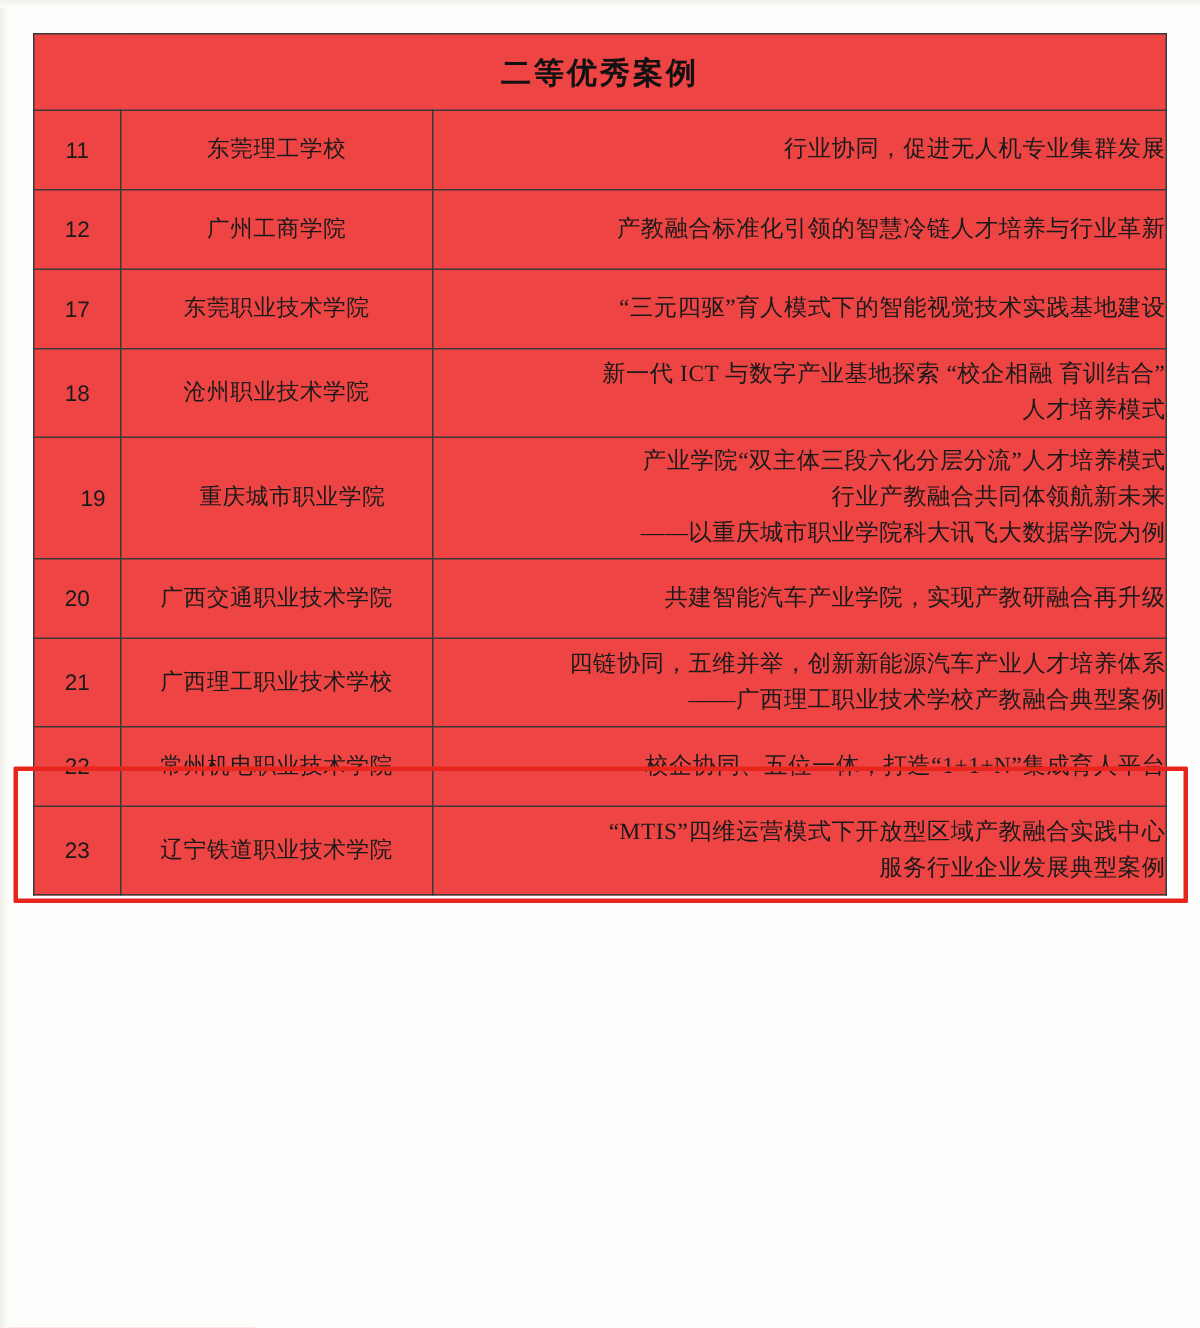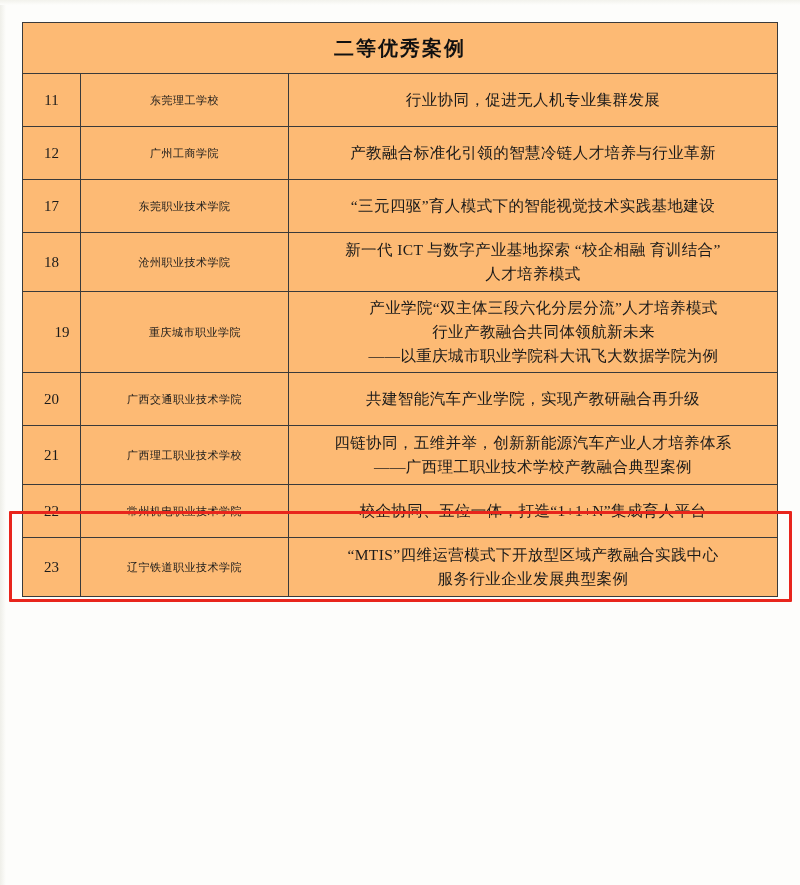--- a/index.html
+++ b/index.html
@@ -30,7 +30,7 @@
     width: 100%;
     border-collapse: collapse;
     table-layout: fixed;
-    background: #fdba74;
+    background: #ef4444;
   }
   table.doc-table td,
   table.doc-table th {

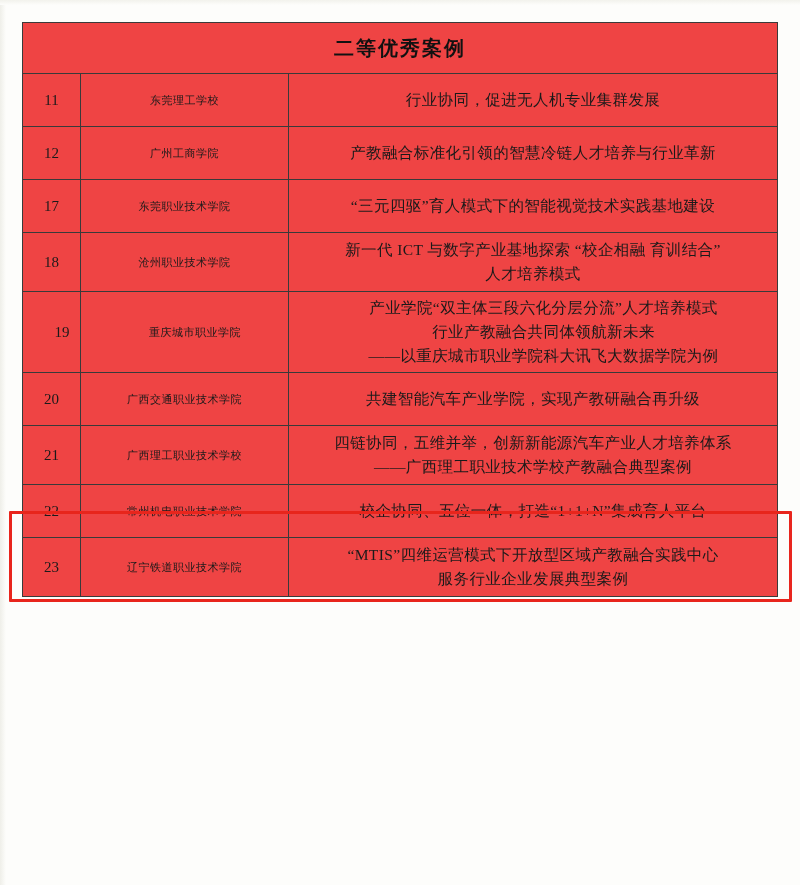--- a/index.html
+++ b/index.html
@@ -53,7 +53,7 @@
   .cell-idx {
     font-size: 15px;
     color: #1a1a1a;
-    font-family: Liberation Serif, serif;
+    font-family: Liberation Sans, sans-serif;
   }
   .cell-org {
     font-size: 11px;

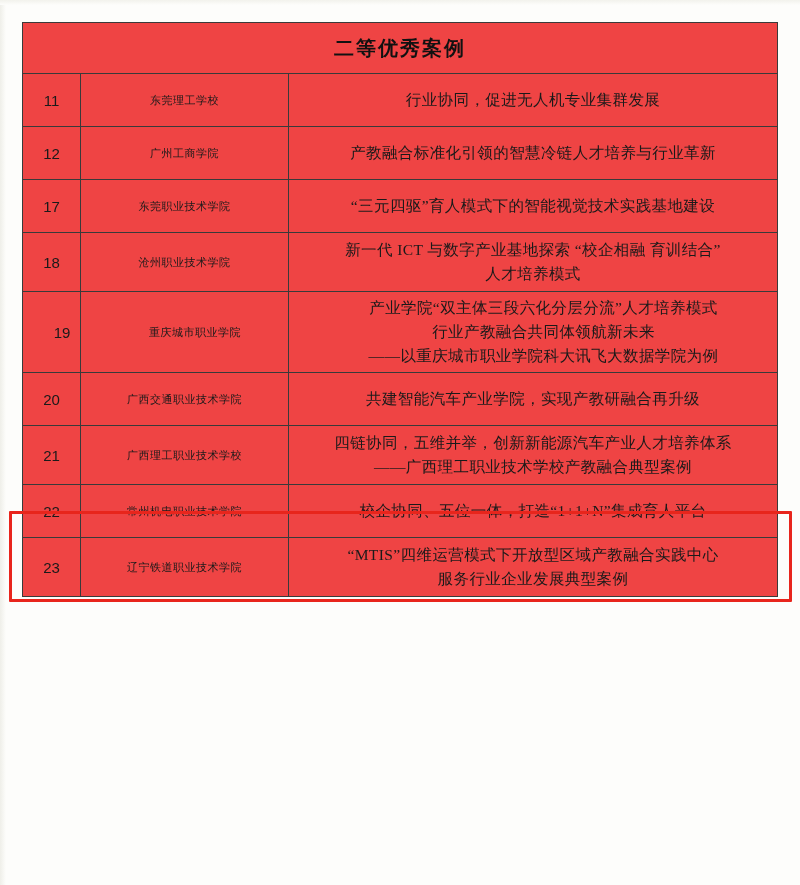--- a/index.html
+++ b/index.html
@@ -56,7 +56,7 @@
     font-family: Liberation Sans, sans-serif;
   }
   .cell-org {
-    font-size: 11px;
+    font-size: 15px;
     line-height: 1.5;
     padding: 6px 4px;
     letter-spacing: 0.5px;

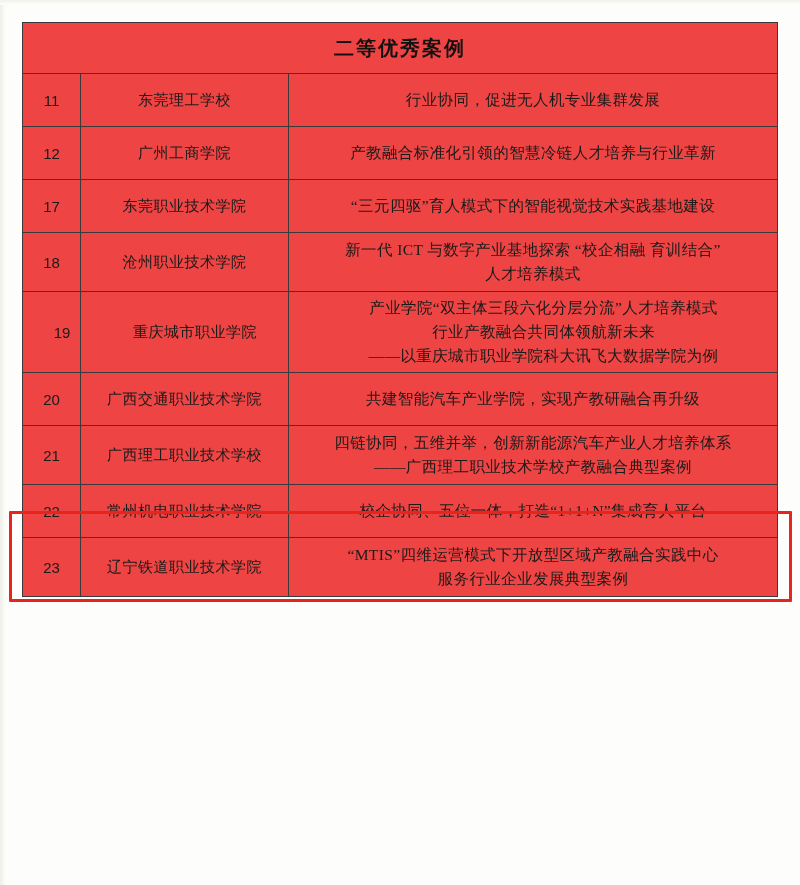--- a/index.html
+++ b/index.html
@@ -67,7 +67,7 @@
     padding: 7px 10px;
     letter-spacing: 0.4px;
   }
-  .cell-name .ln { display: block; white-space: nowrap; }
+  .cell-name .ln { display: block; white-space: nowrap; text-align: right; }
   .cell-org .ln { display: block; white-space: nowrap; }
 
   tr.row-1line td { height: 52px; }

